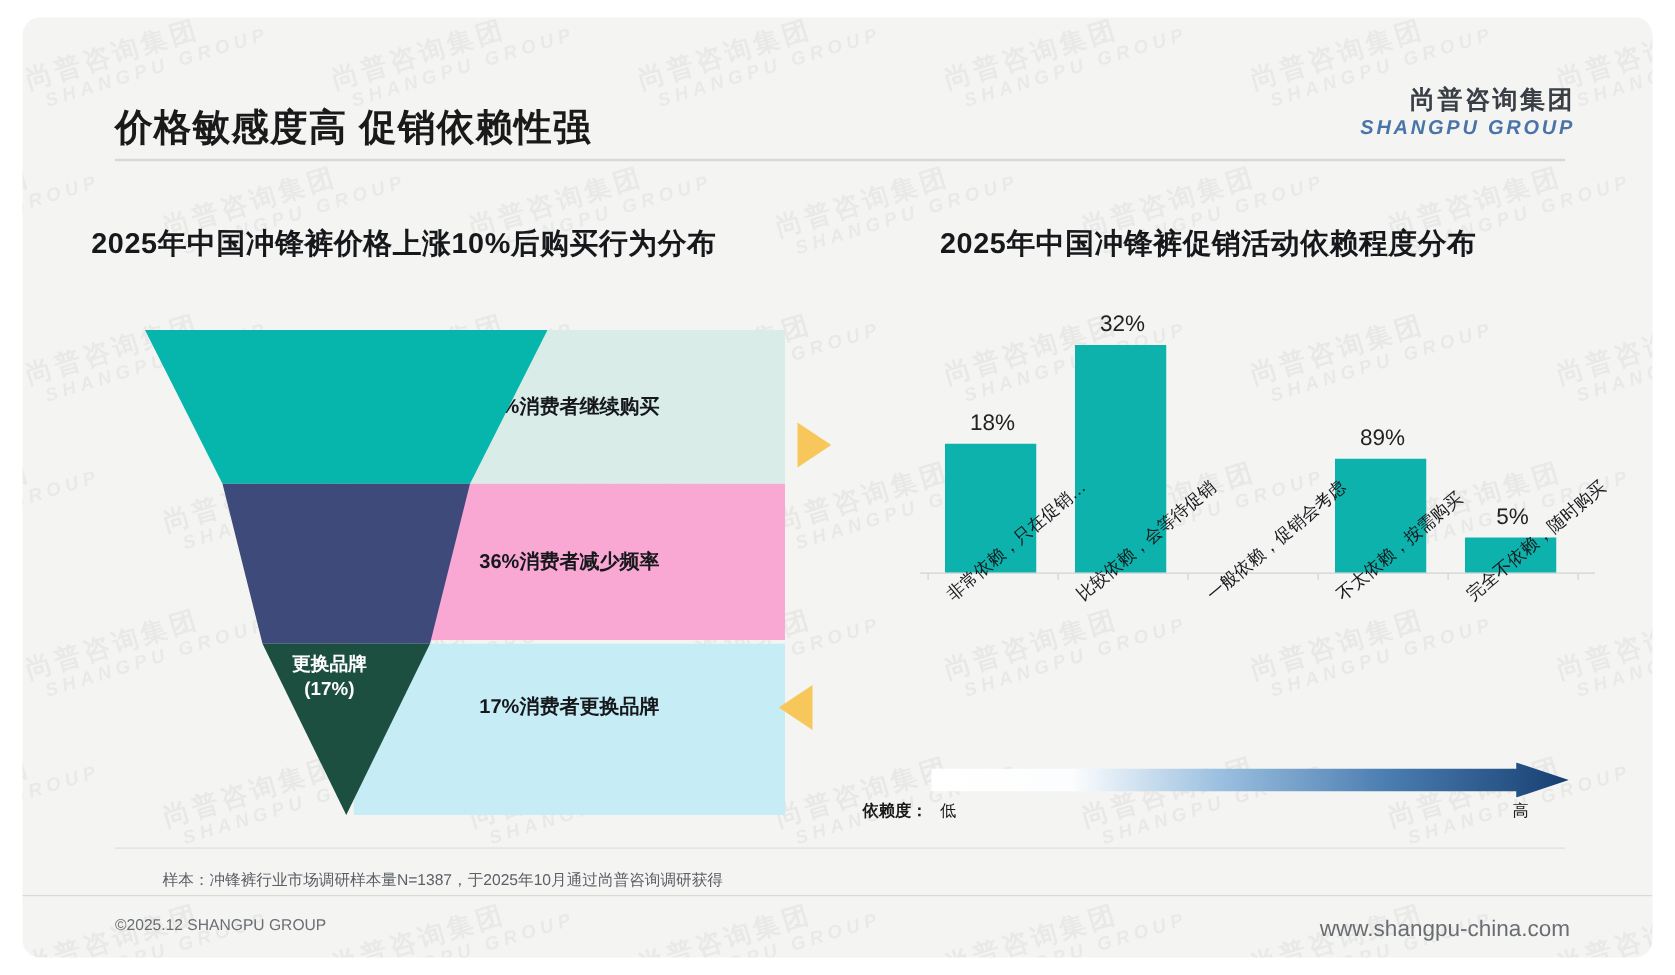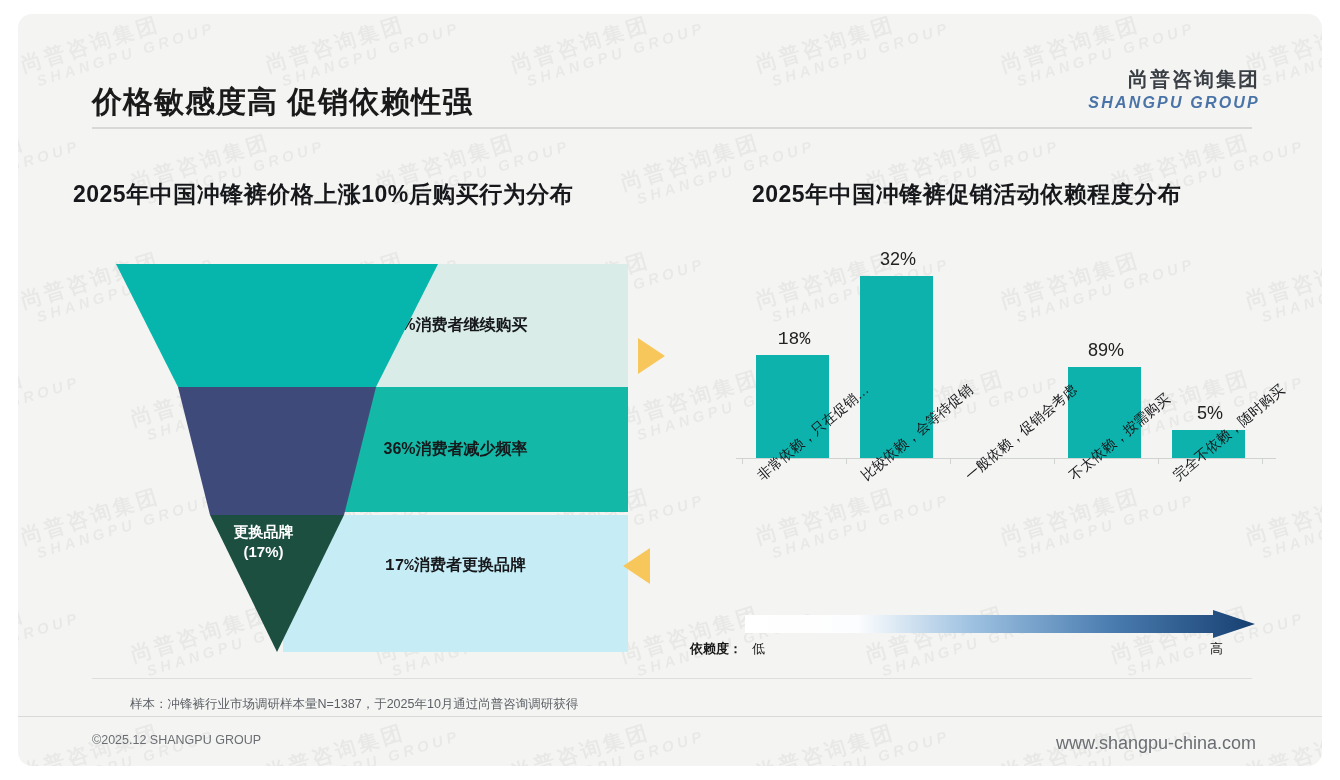--- a/index.html
+++ b/index.html
@@ -410,7 +410,7 @@
 
   <div class="bars-wrap" id="bars-wrap">
     <div class="baseline"></div>
-  <div class="bar-slot" style="left: 6px; font-family: Liberation Mono, monospace;">
+  <div class="bar-slot" style="left: 6px;">
         <div class="bar" style="height: 103px; background: rgb(14, 178, 172);"></div>
         <div class="bar-value" style="bottom: 109px;">18%</div>
       </div>

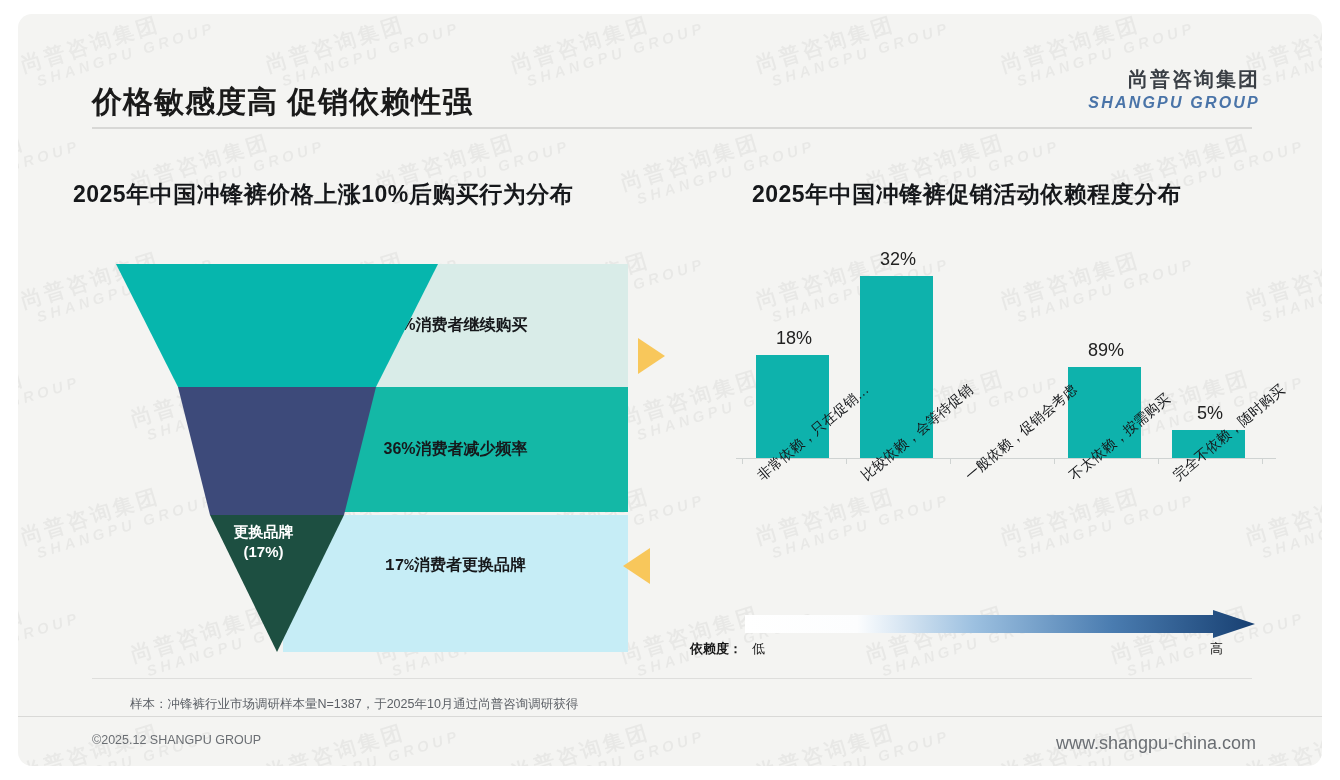--- a/index.html
+++ b/index.html
@@ -90,7 +90,7 @@
     font-size: 16px; font-weight: bold; color: #16181b;
   }
   #panel-0 { top: 0px;   height: 123px; background: #d9ece8; }
-  #panel-1 { top: 123px; height: 125px; background: #14b8a6; justify-content: center; }
+  #panel-1 { top: 123px; height: 125px; background: #f9a8d4; justify-content: center; }
   #panel-2 { top: 251px; height: 137px; background: #c6edf6; }
   #panel-2 .panel-text { transform: translateY(-18px); font-family: Liberation Mono, monospace; }
 

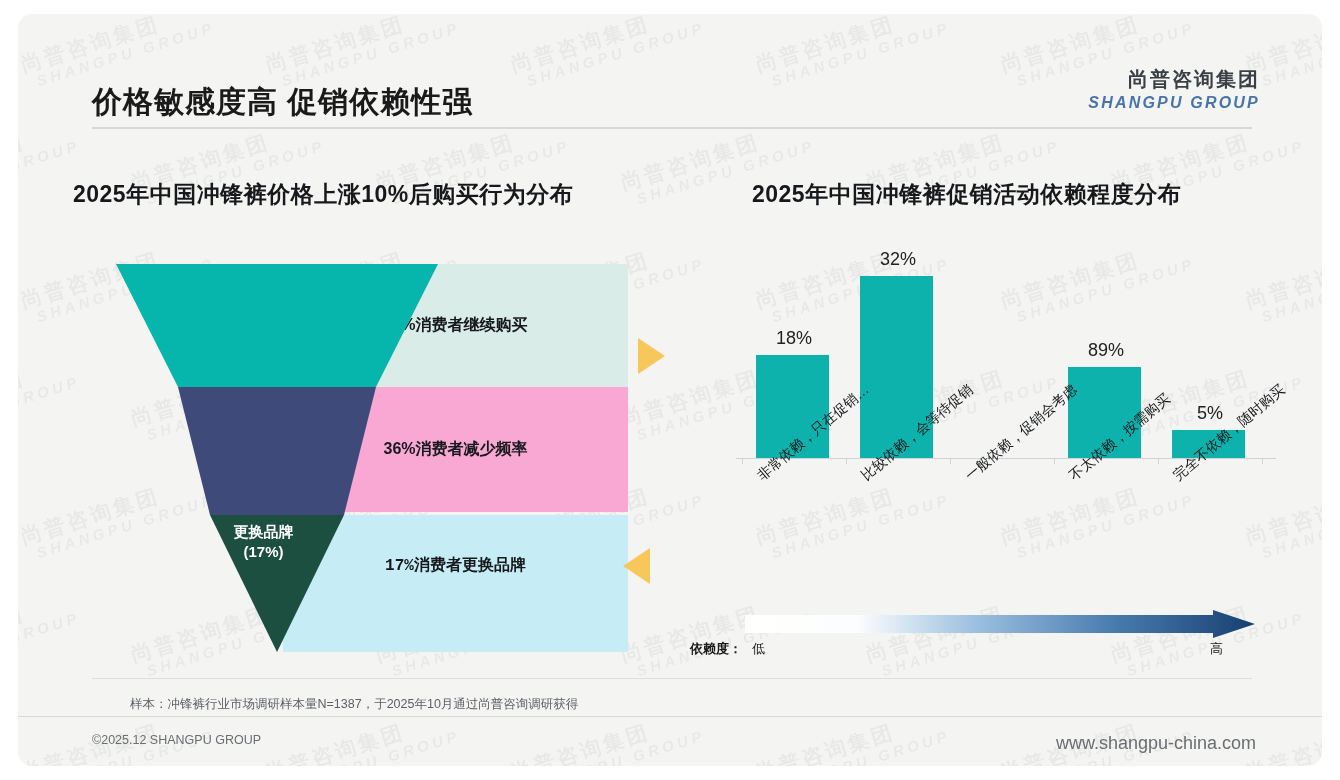--- a/index.html
+++ b/index.html
@@ -92,7 +92,7 @@
   #panel-0 { top: 0px;   height: 123px; background: #d9ece8; }
   #panel-1 { top: 123px; height: 125px; background: #f9a8d4; justify-content: center; }
   #panel-2 { top: 251px; height: 137px; background: #c6edf6; }
-  #panel-2 .panel-text { transform: translateY(-18px); font-family: Liberation Mono, monospace; }
+  #panel-2 .panel-text { transform: translateY(-18px); }
 
   .funnel-svg { position: absolute; left: 0; top: 0; }
   .seg-label {

